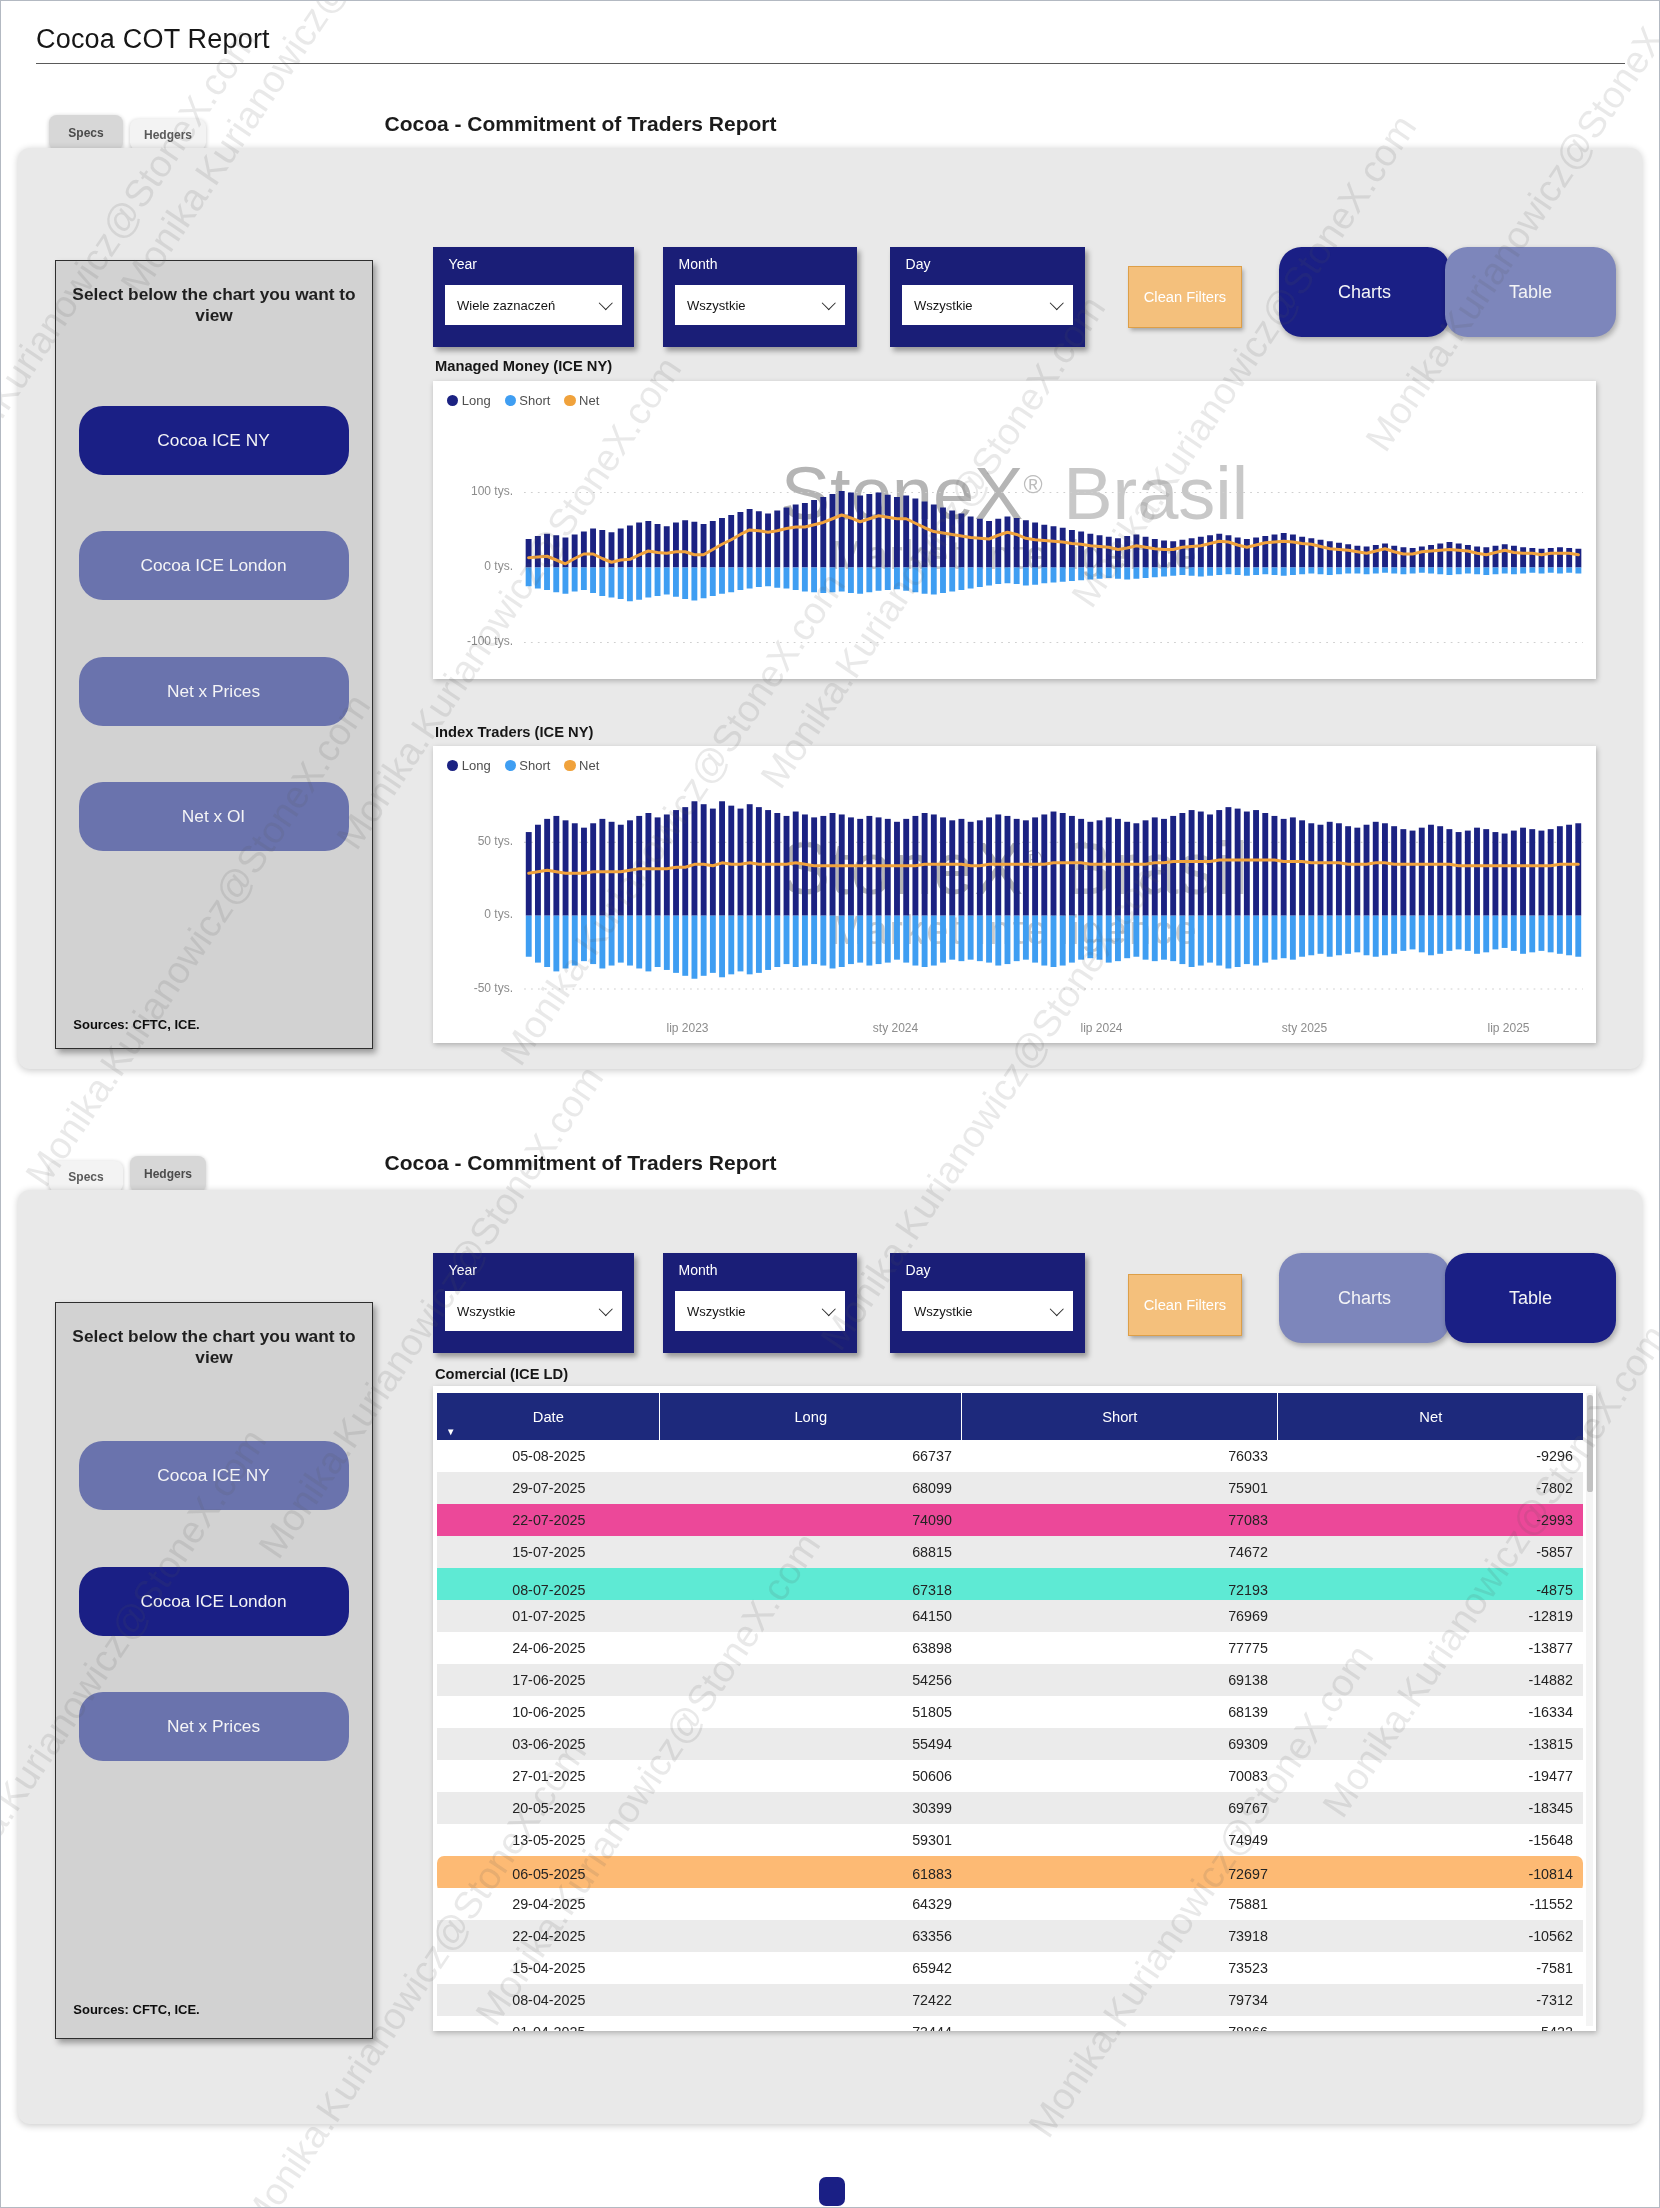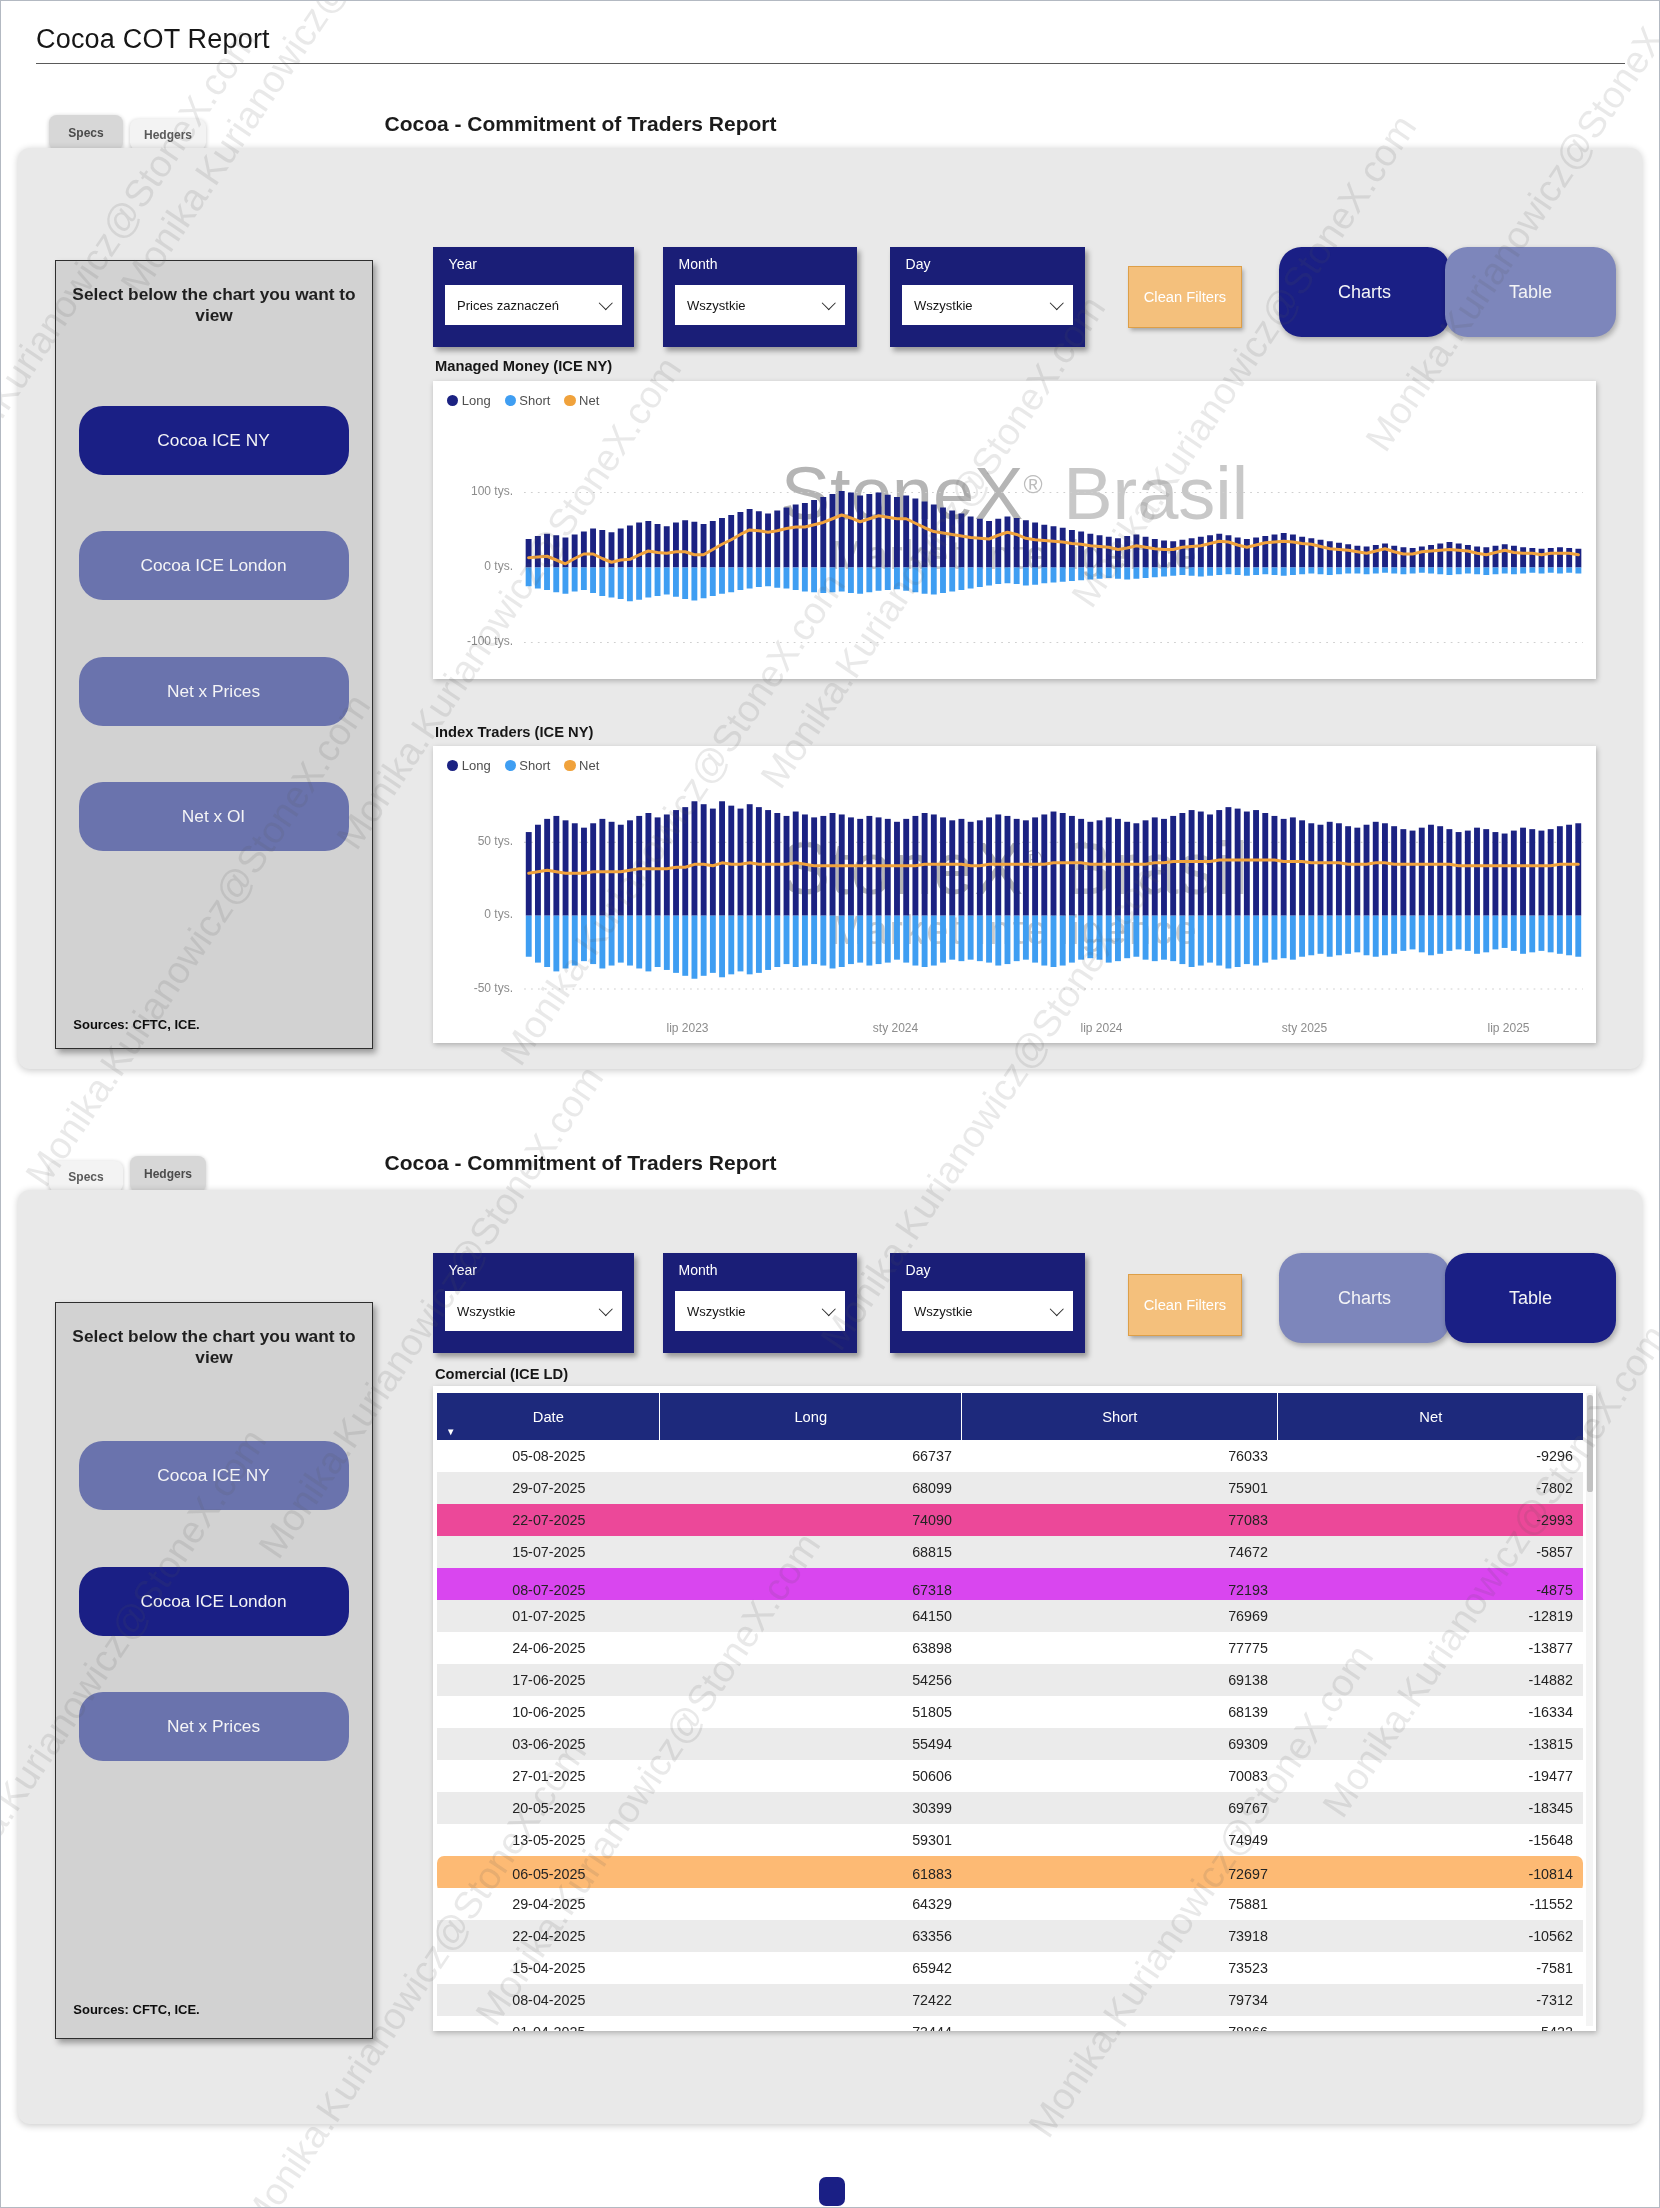--- a/index.html
+++ b/index.html
@@ -123,7 +123,7 @@
   <div class="abs filter-box" style="left:432px;top:246px;width:201px;height:100px;">
     <div class="filter-label">Year</div>
     <div class="filter-select">
-      <span>Prices zaznaczeń</span>
+      <span>Wiele zaznaczeń</span>
       <span class="chev"></span>
     </div>
   </div>

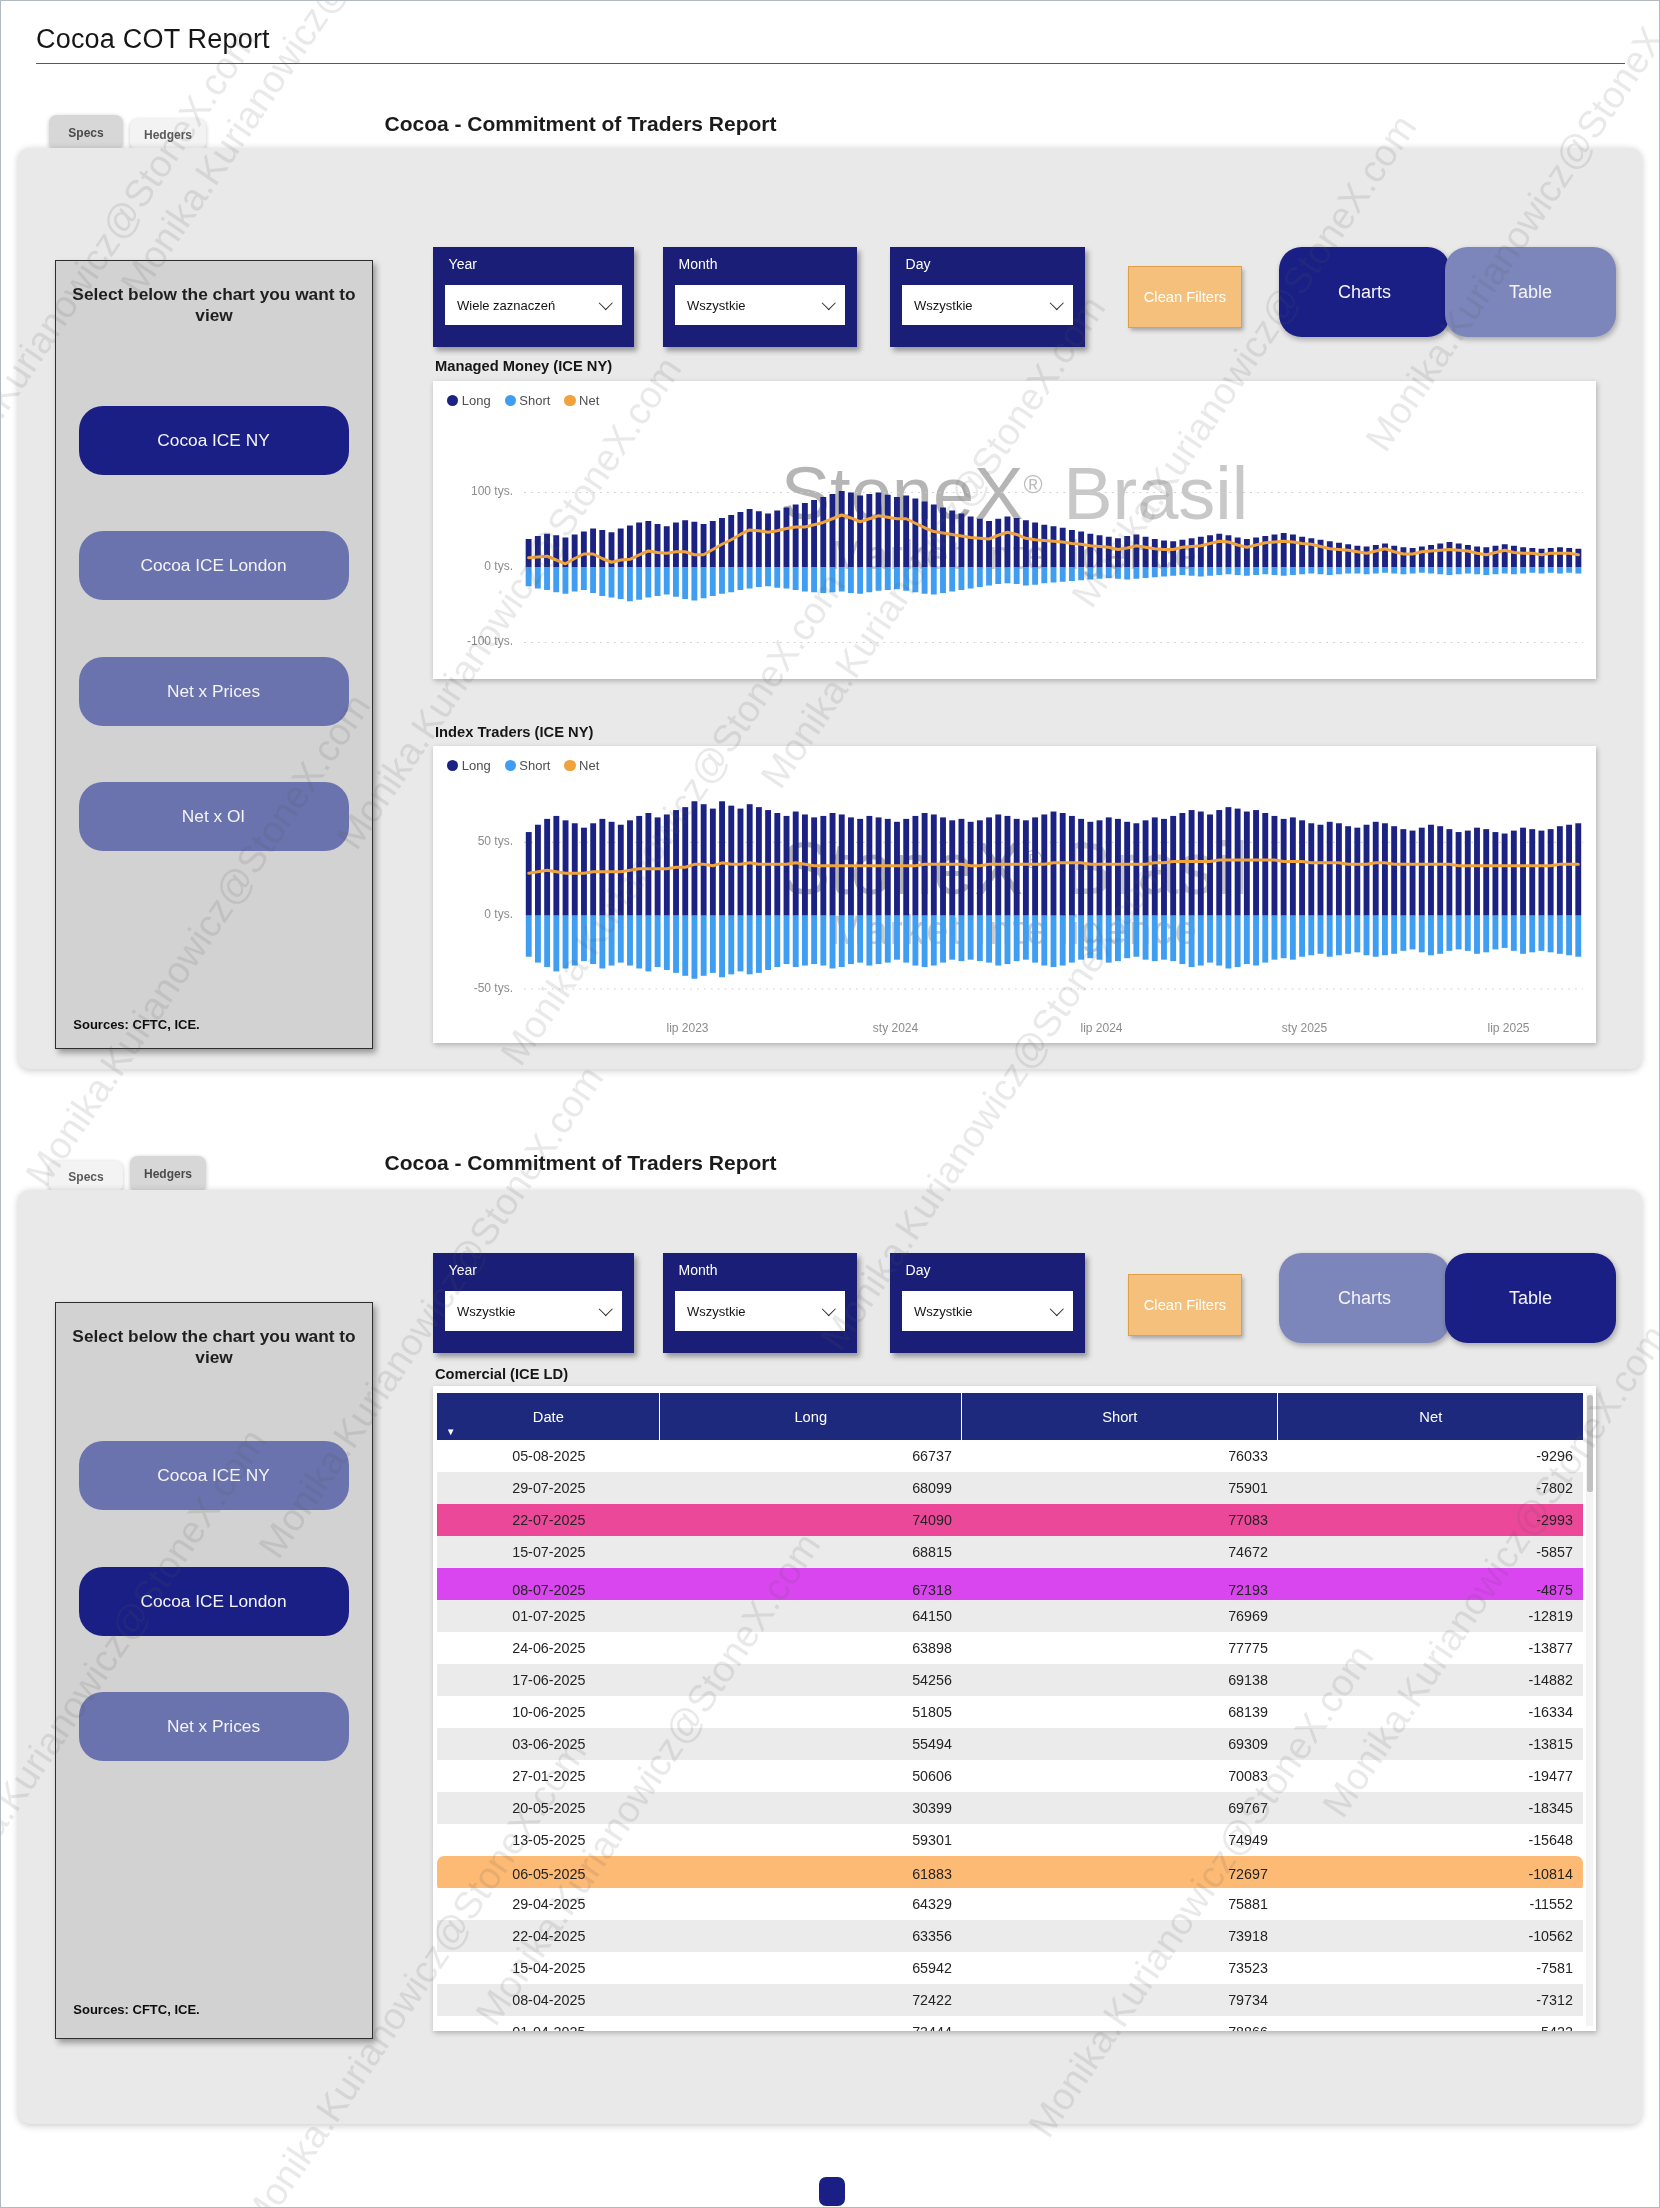--- a/index.html
+++ b/index.html
@@ -782,7 +782,7 @@
           <div class="tcell c-num" style="width: 316px;">74672</div>
           <div class="tcell c-num" style="width: 305px;">-5857</div>
         </div>
-        <div class="trow" style="left: 4.3px; top: 182px; height: 44px; background: #d946ef;">
+        <div class="trow" style="left: 4.3px; top: 182px; height: 44px; background: #5eead4;">
           <div class="tcell c-date" style="width: 223px;">08-07-2025</div>
           <div class="tcell c-num" style="width: 302px;">67318</div>
           <div class="tcell c-num" style="width: 316px;">72193</div>

